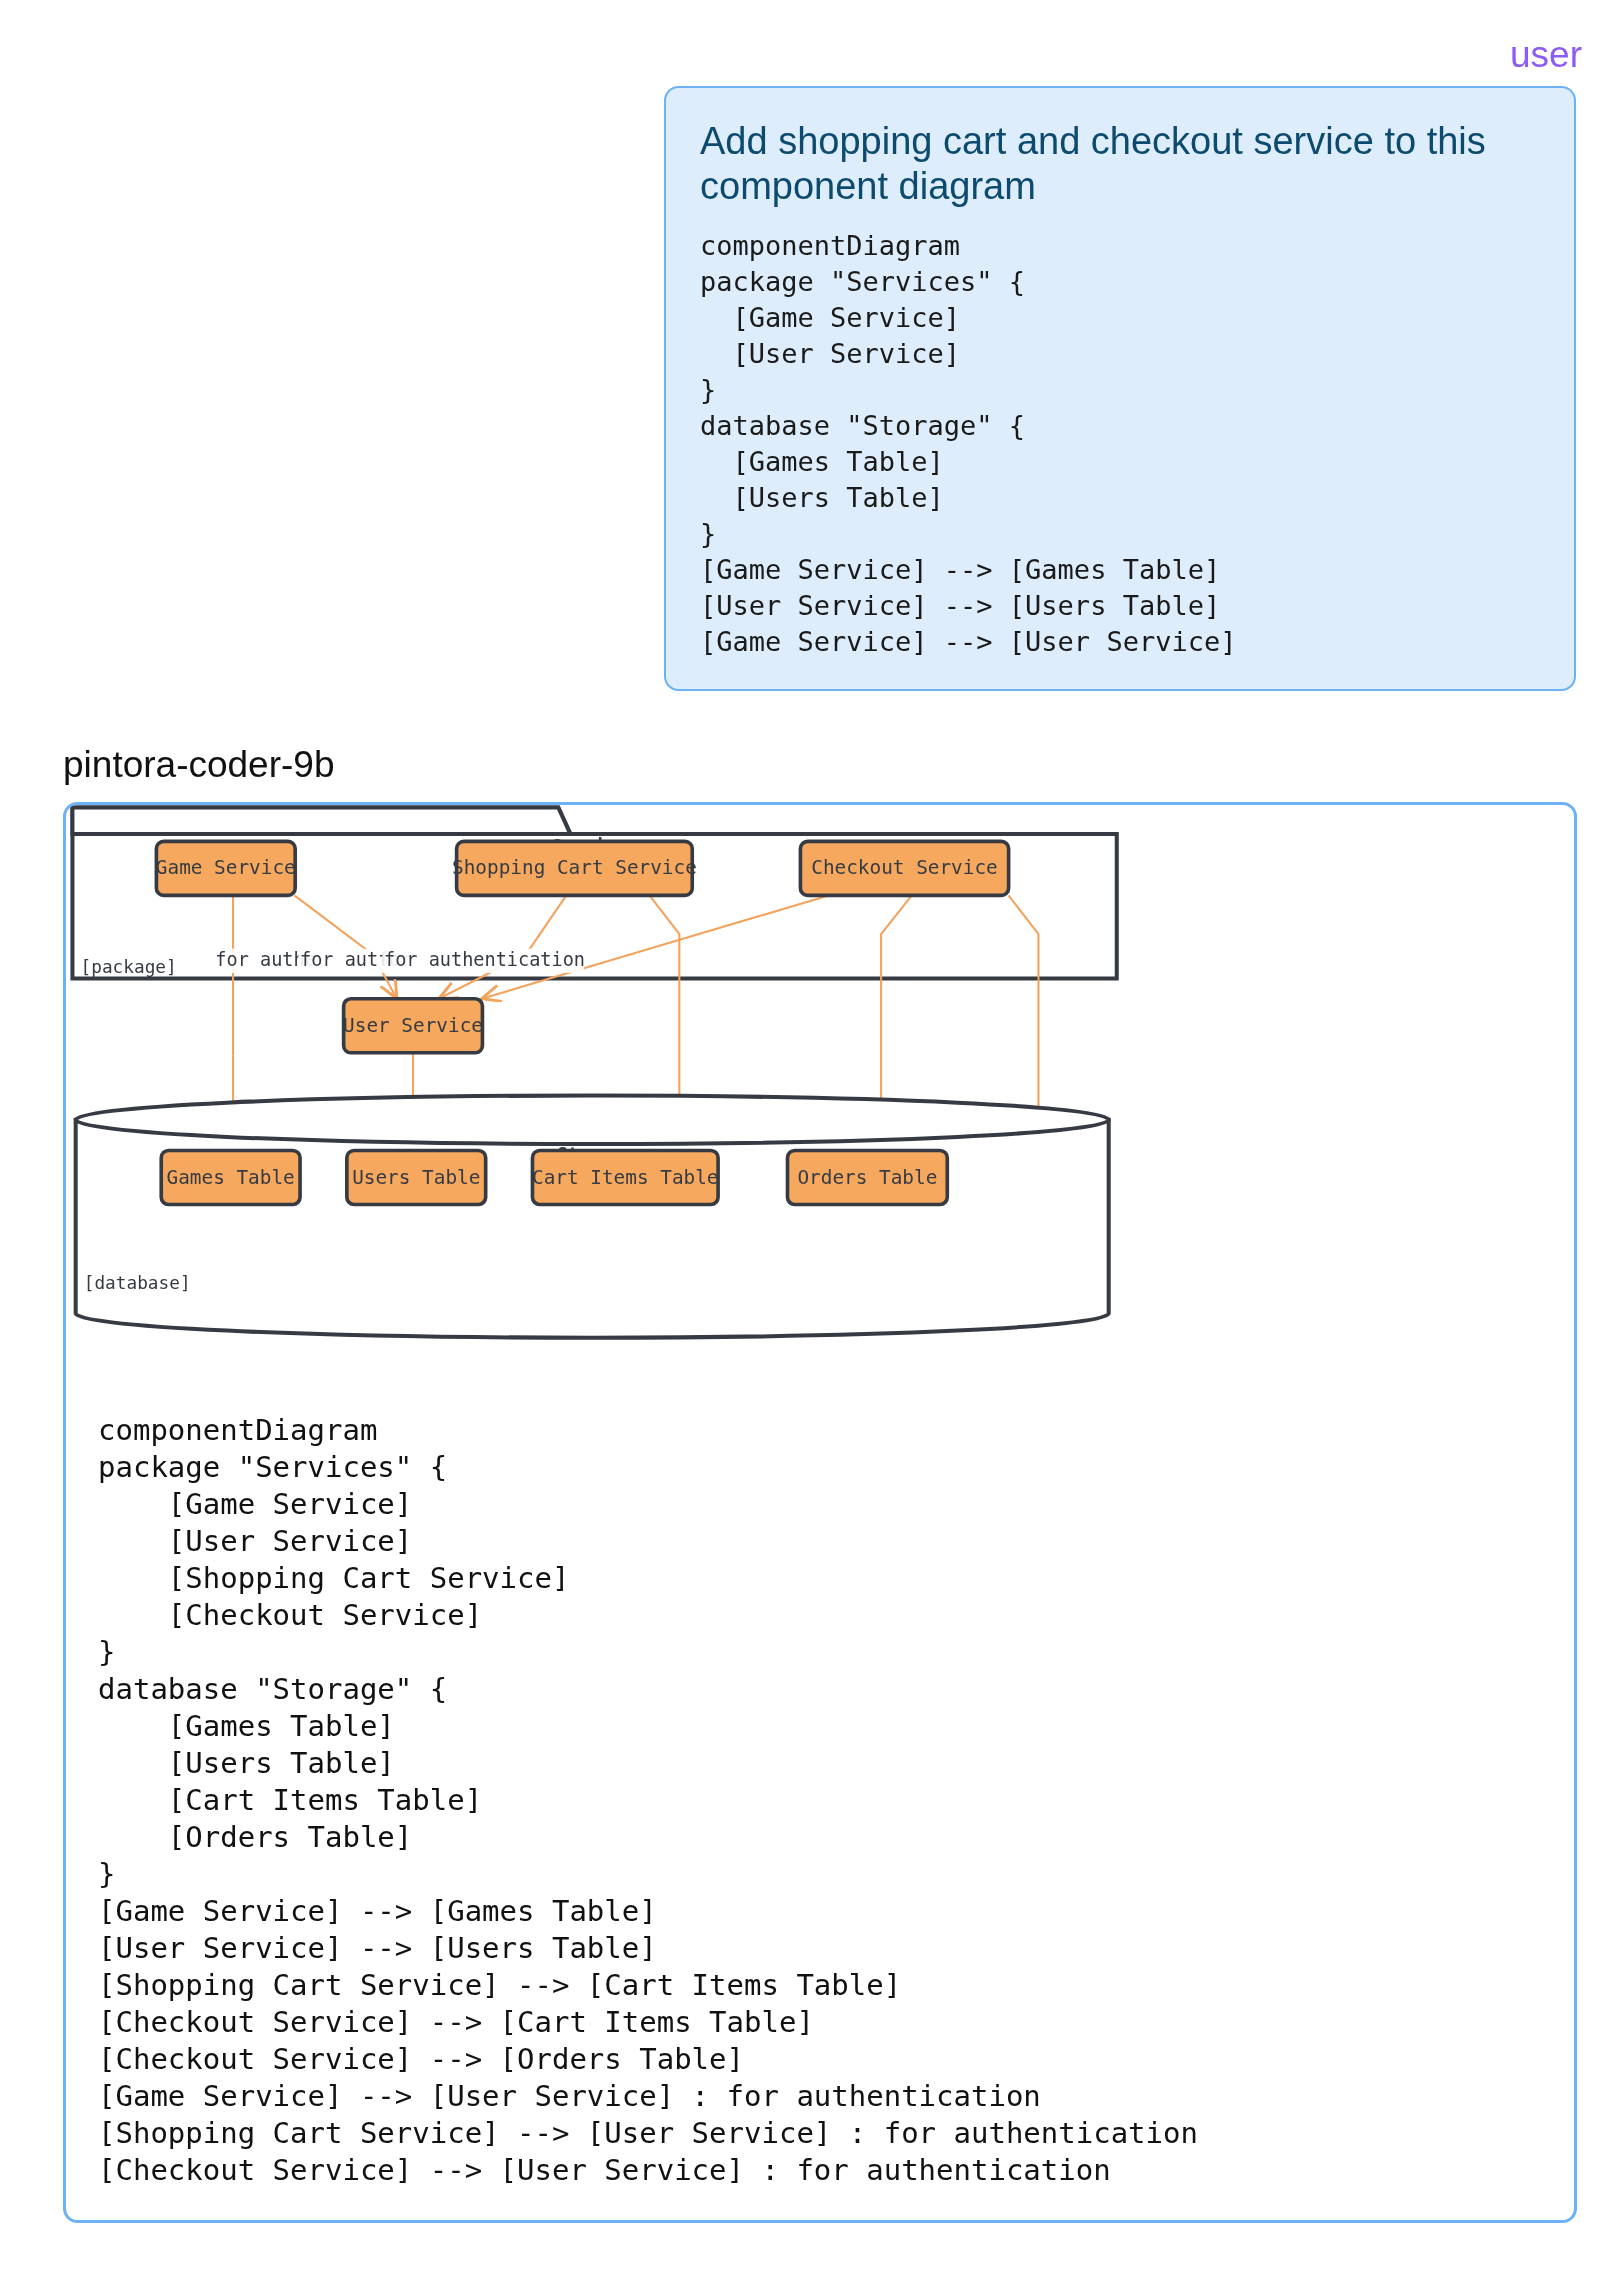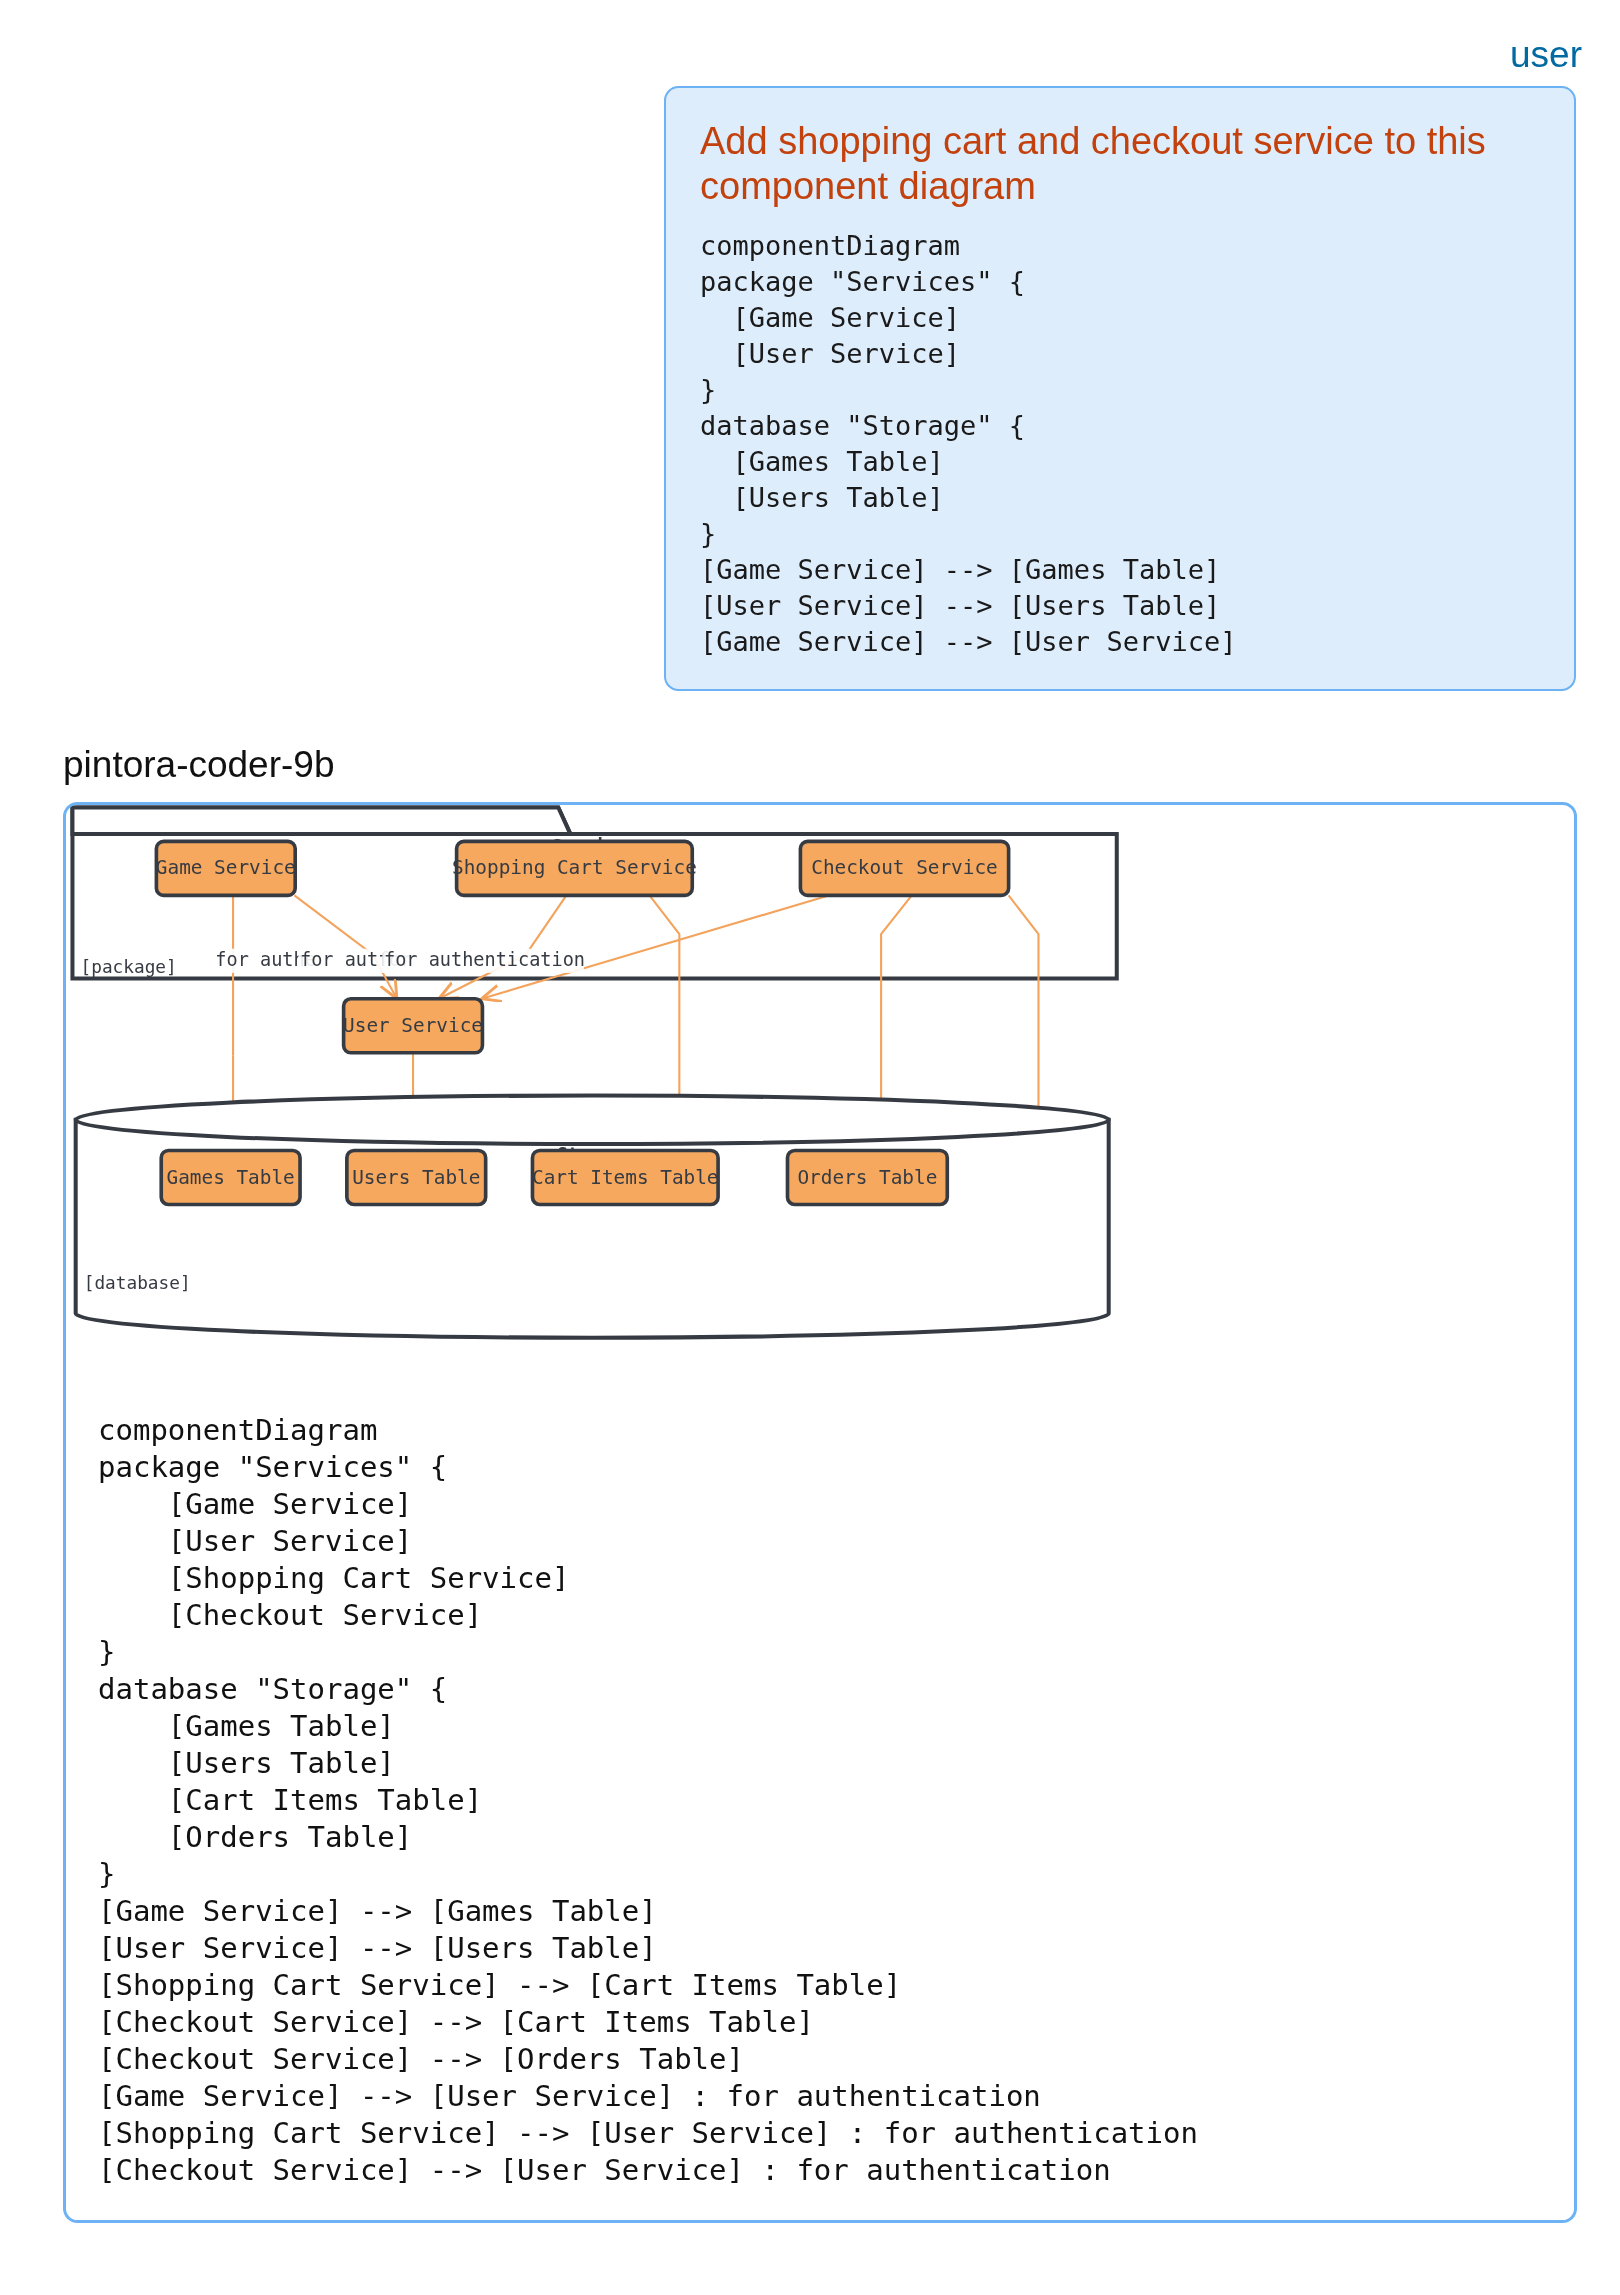--- a/index.html
+++ b/index.html
@@ -25,7 +25,7 @@
     top: 34px;
     right: 39px;
     font-size: 37px;
-    color: #0369a1;
+    color: #8b5cf6;
     font-family: "Liberation Sans", sans-serif;
     letter-spacing: 0px;
     margin-left: 30px;

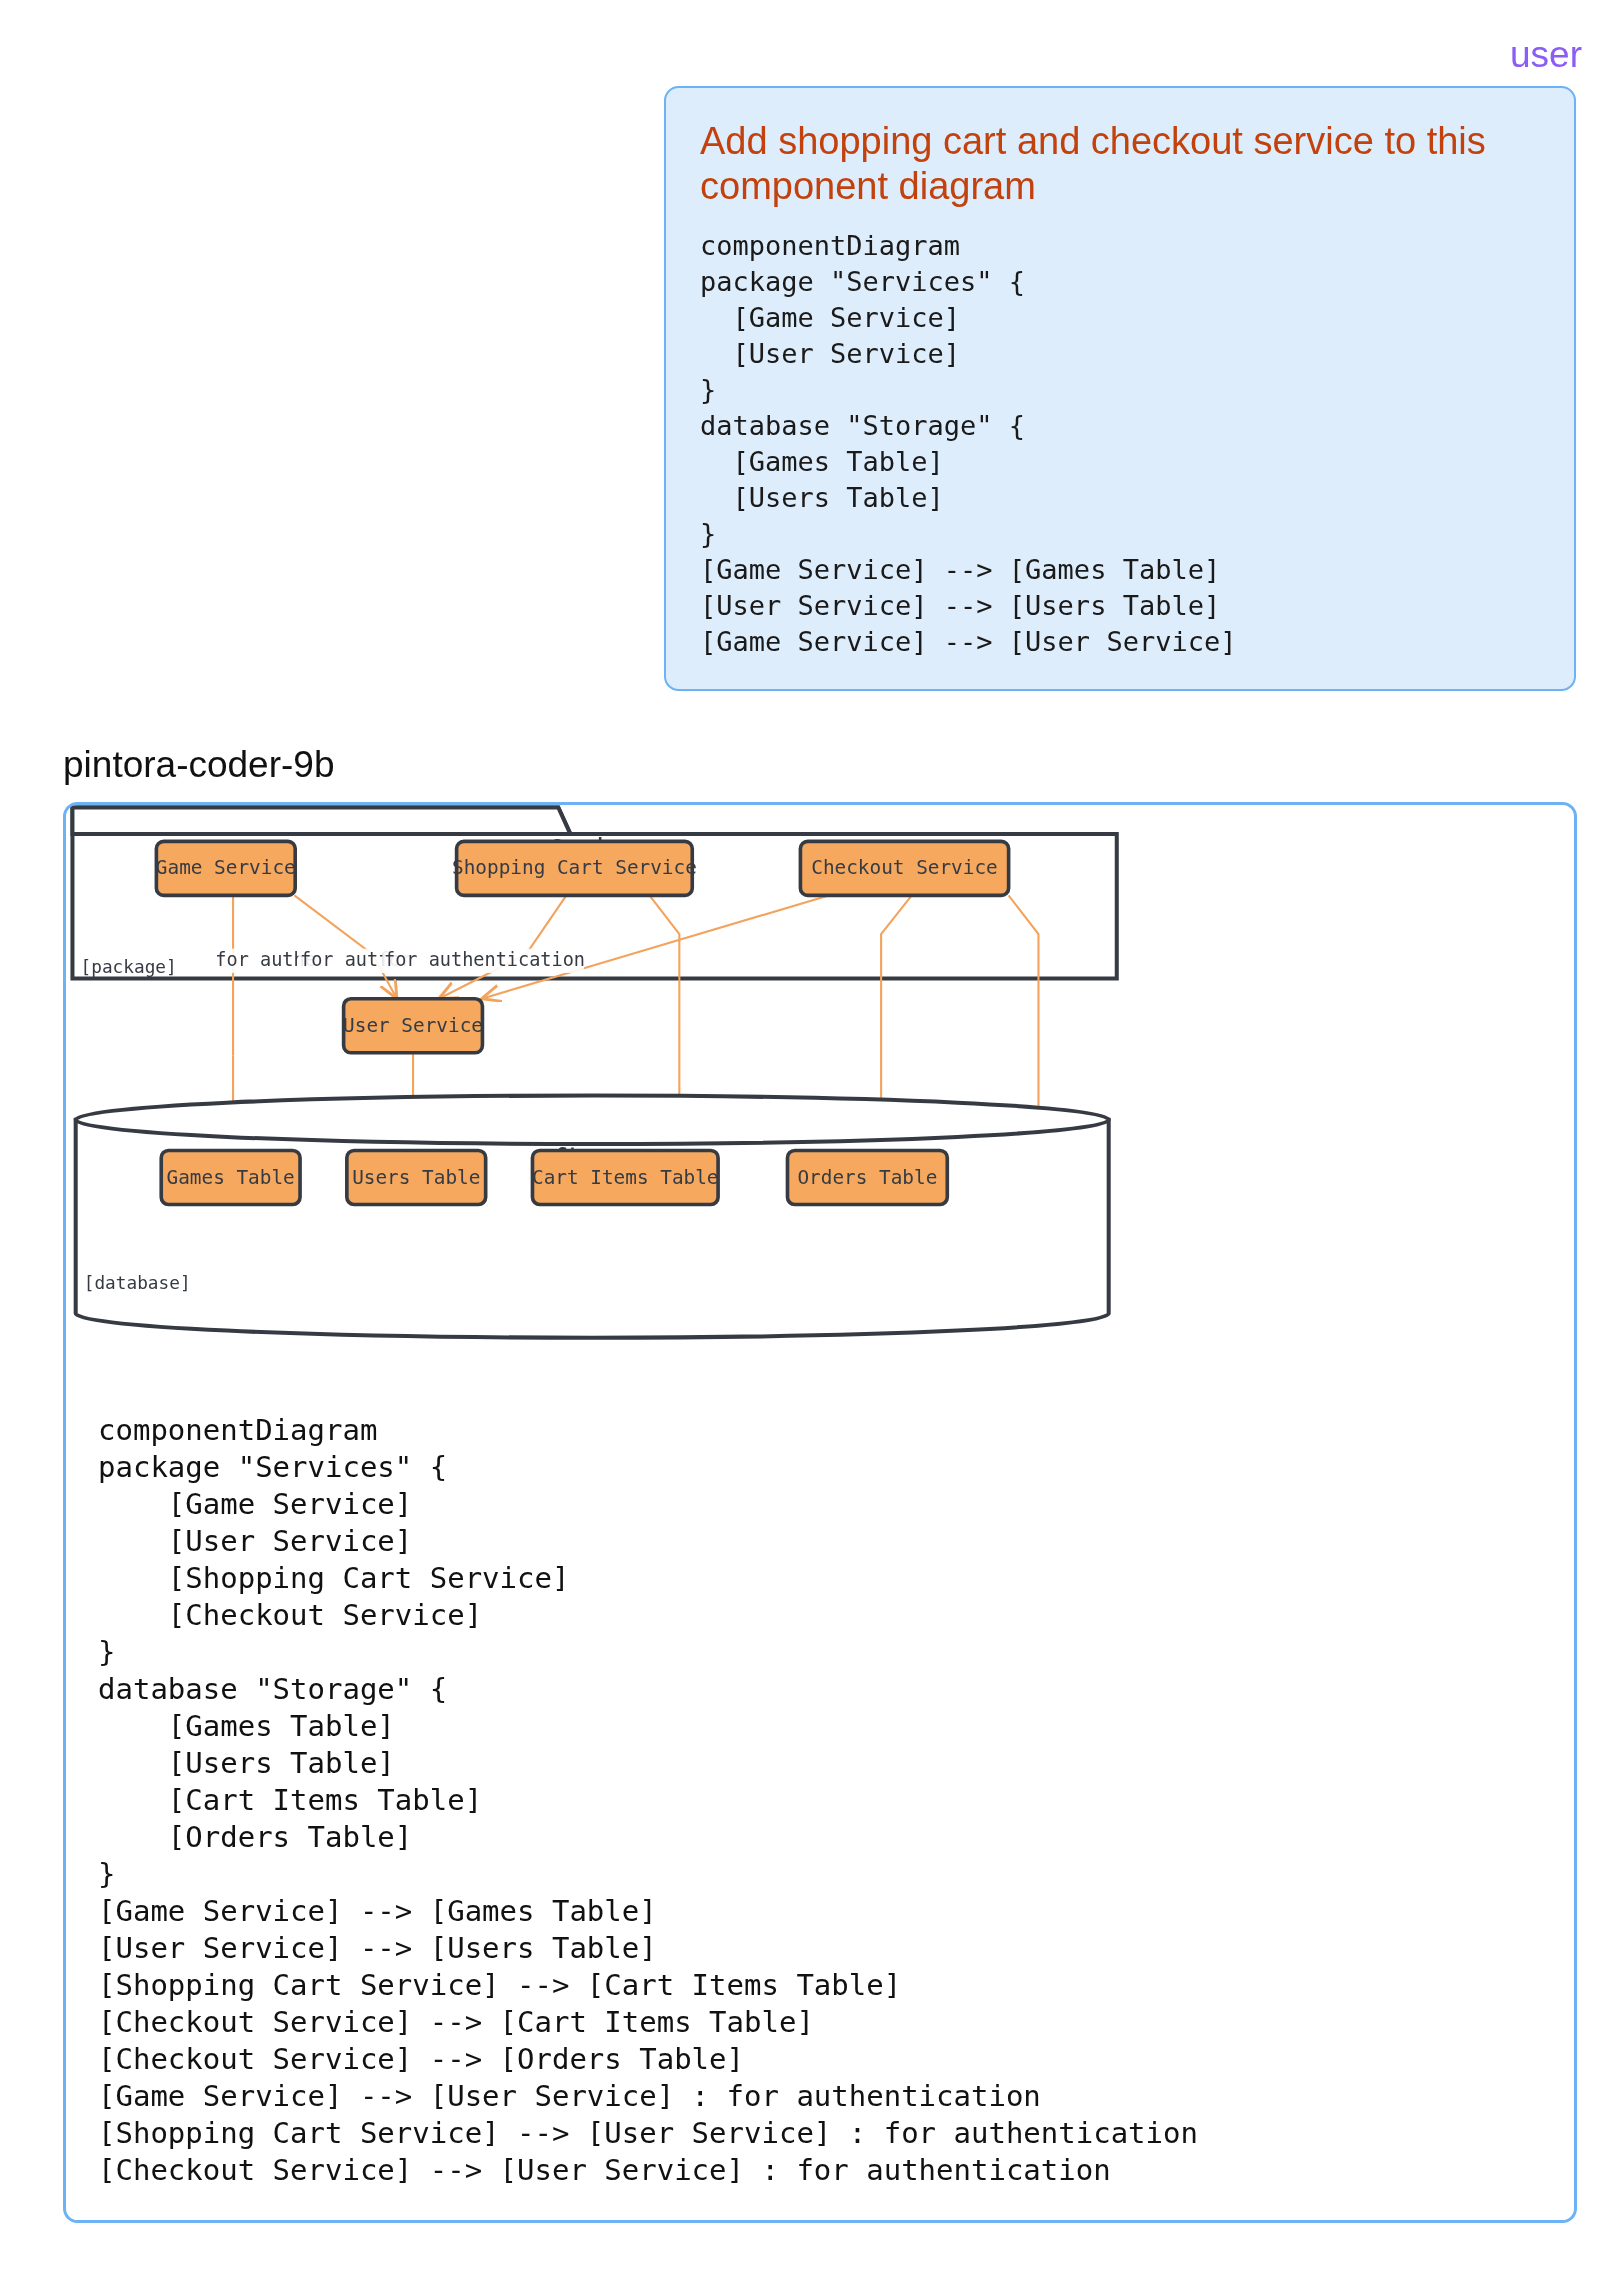--- a/index.html
+++ b/index.html
@@ -43,7 +43,7 @@
   }
 
   .user-heading {
-    color: #c2410c;
+    color: #0c4a6e;
     font-size: 38px;
     line-height: 1.18;
     font-family: "Liberation Sans", sans-serif;

